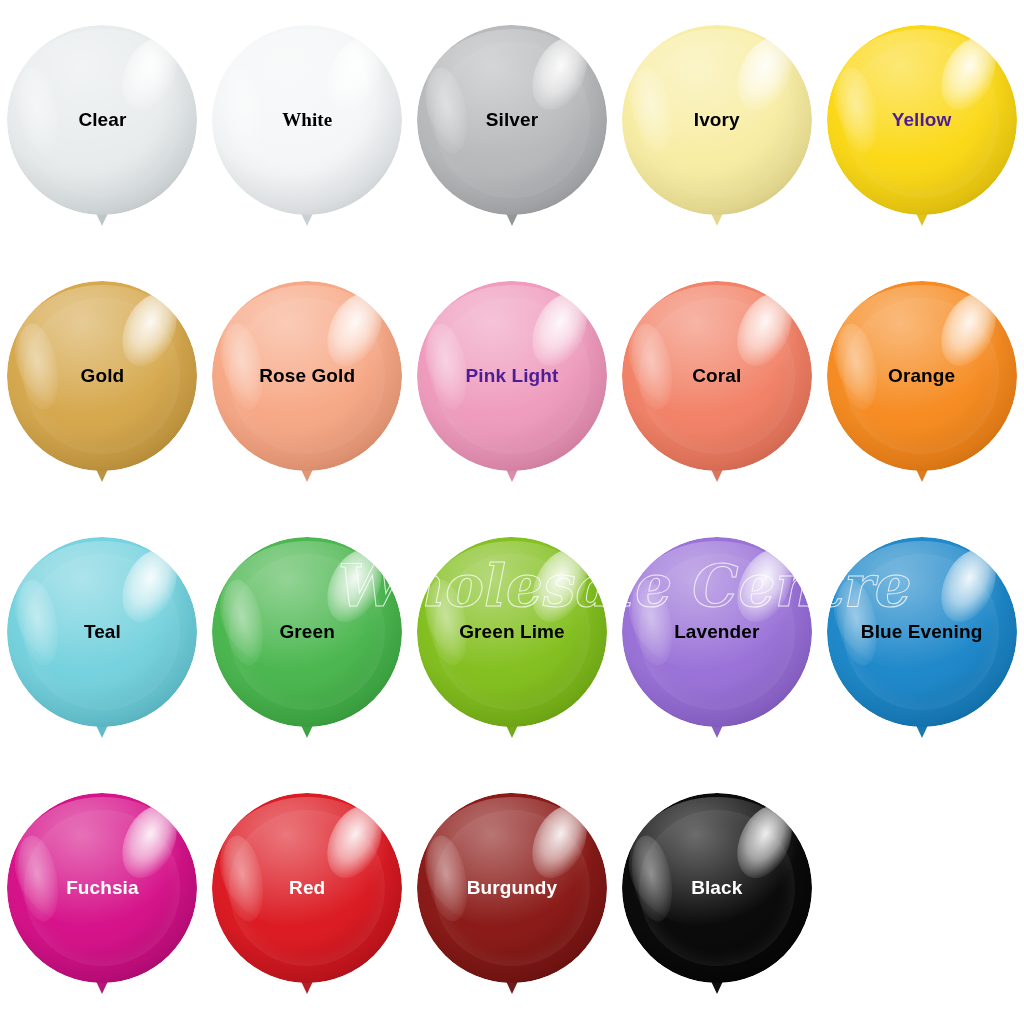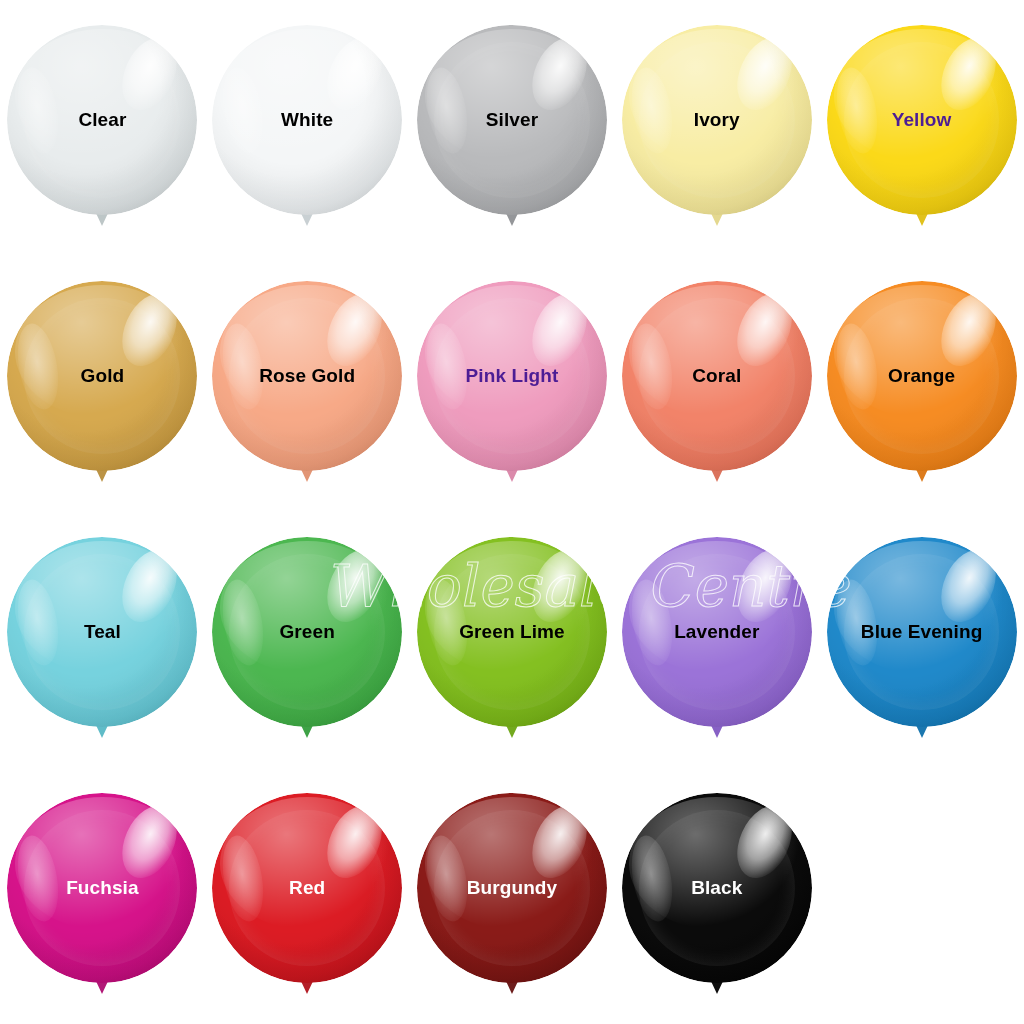--- a/index.html
+++ b/index.html
@@ -225,7 +225,7 @@
           <div class="ring"></div>
           <div class="rim"></div>
         </div>
-        <div class="label" style="color: rgb(0, 0, 0);">White</div>
+        <div class="label" style="color: rgb(0, 0, 0); font-family: Liberation Serif, serif;">White</div>
       </div>
     </div>
     <div class="cell">

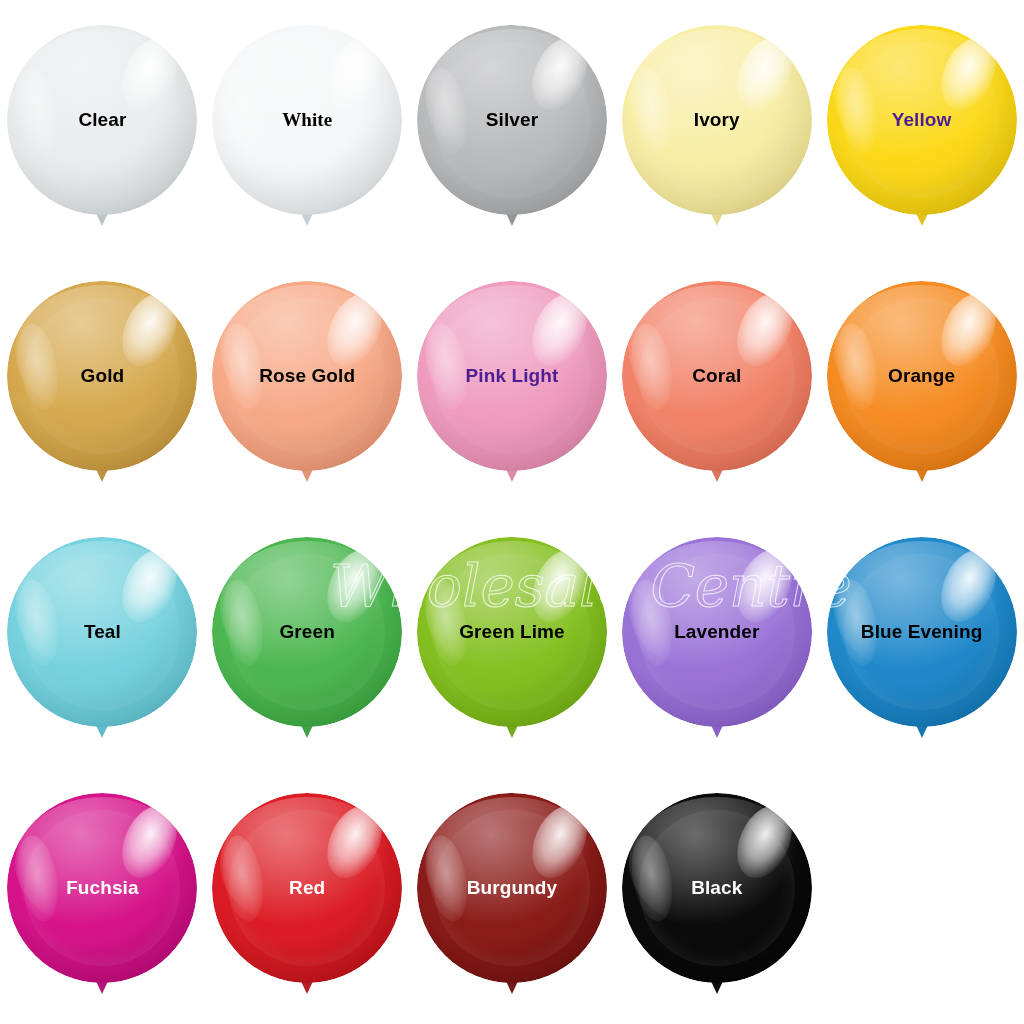--- a/index.html
+++ b/index.html
@@ -185,11 +185,12 @@
     position: absolute;
     font-family: "DejaVu Serif", serif;
     font-style: italic;
-    font-weight: normal;
+    font-weight: bold;
     color: rgba(255,255,255,0.0);
     -webkit-text-stroke: 1px rgba(255,255,255,0.78);
     text-shadow: none;
     white-space: nowrap;
+    margin-left: 8px;
   }
 </style>
 </head>

